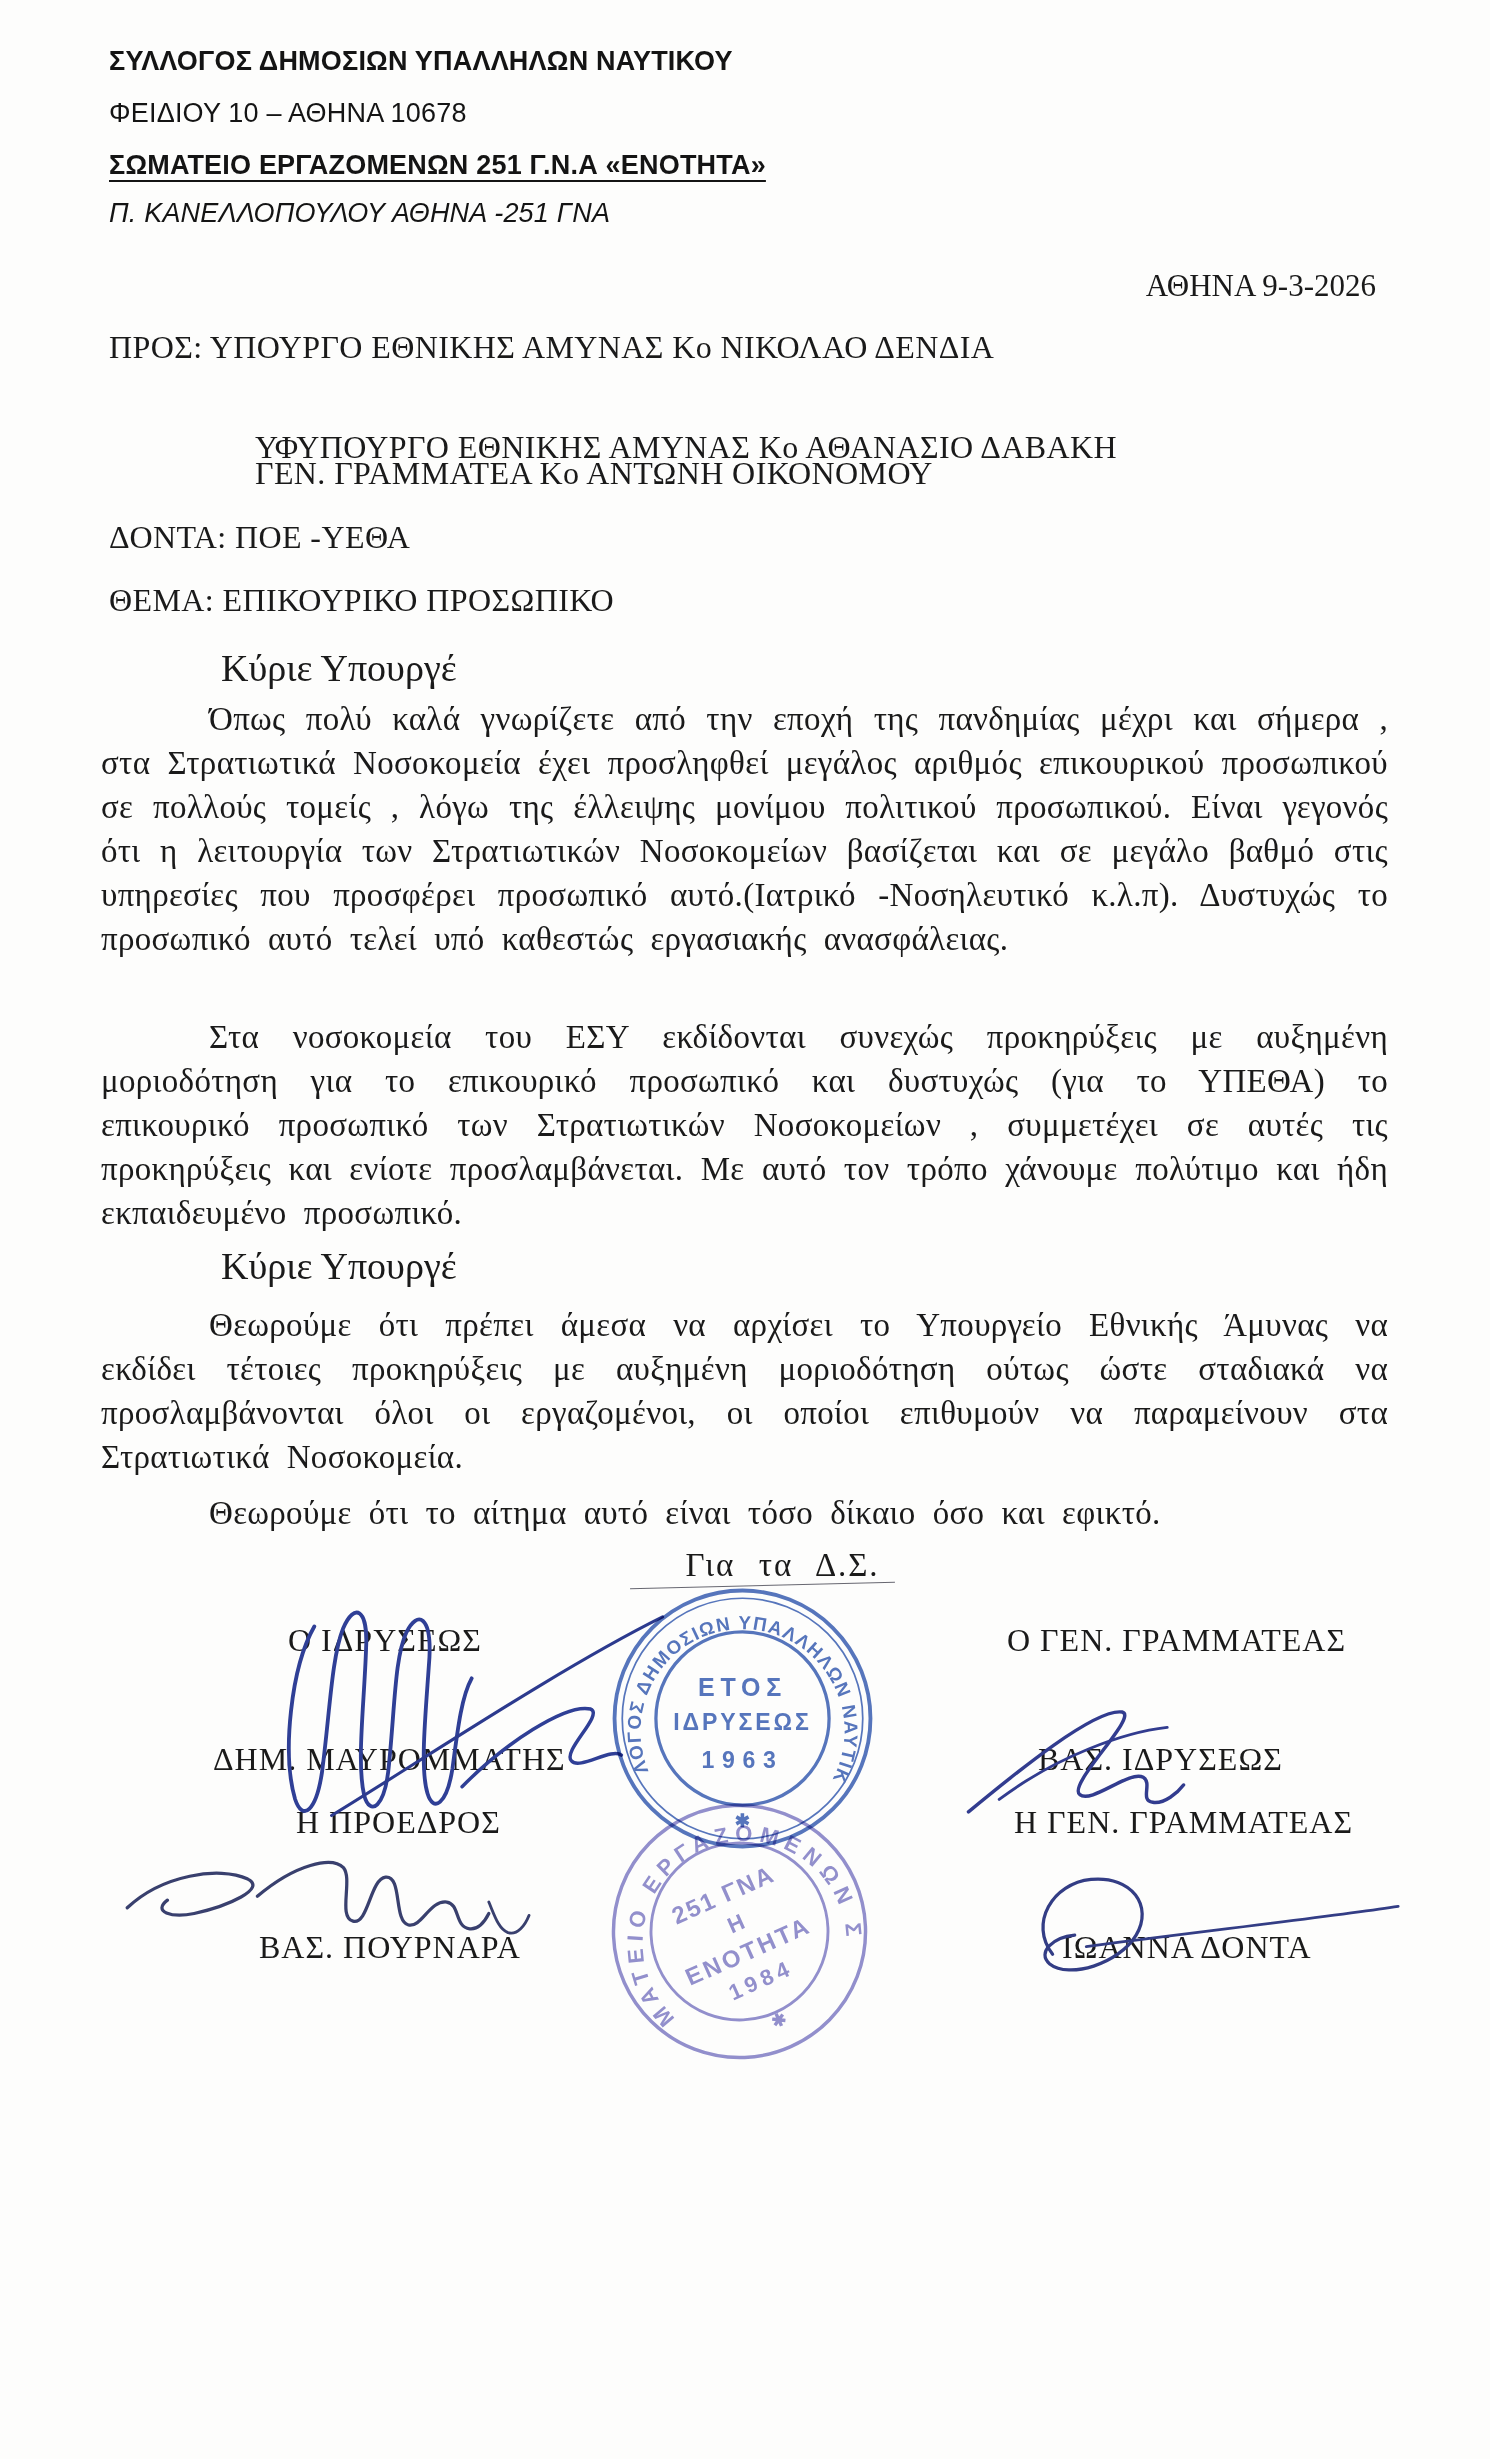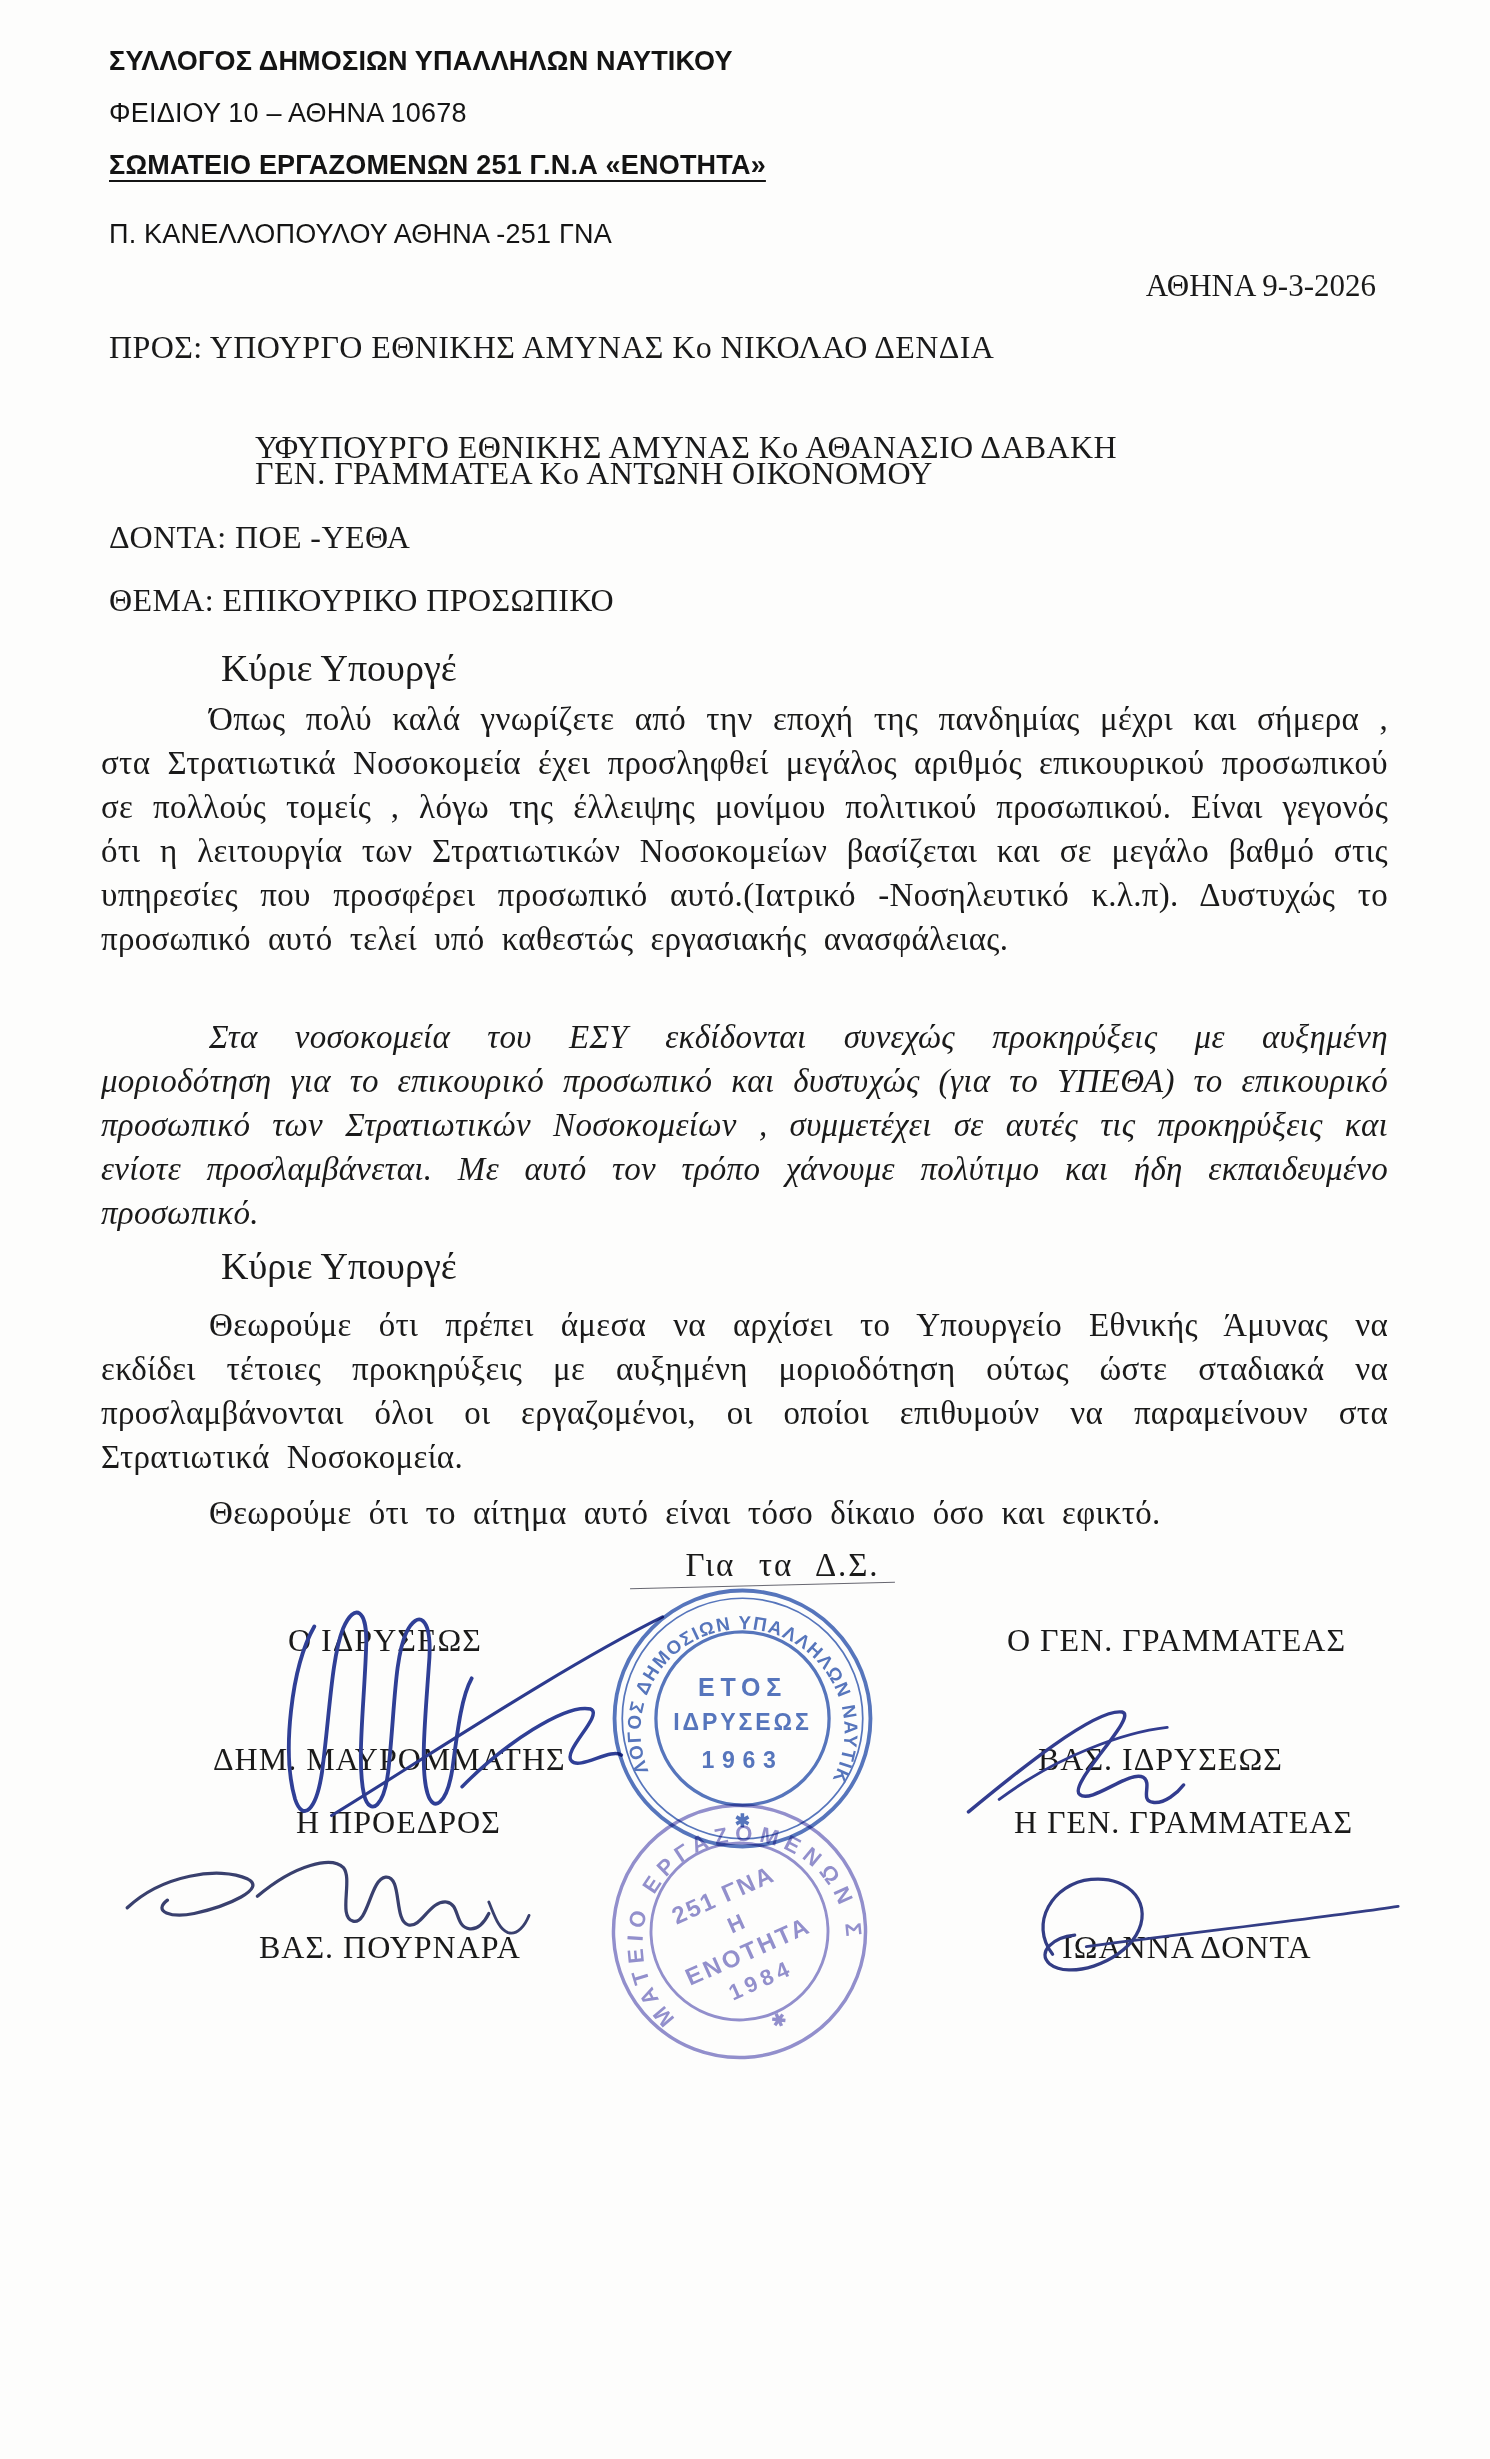--- a/index.html
+++ b/index.html
@@ -42,7 +42,7 @@
   <div class="abs hline sans hbold" style="top:46px;">ΣΥΛΛΟΓΟΣ ΔΗΜΟΣΙΩΝ ΥΠΑΛΛΗΛΩΝ ΝΑΥΤΙΚΟΥ</div>
   <div class="abs hline sans" style="top:98px;">ΦΕΙΔΙΟΥ 10 – ΑΘΗΝΑ  10678</div>
   <div class="abs hline sans hbold hunder" style="top:150px;">ΣΩΜΑΤΕΙΟ ΕΡΓΑΖΟΜΕΝΩΝ 251 Γ.Ν.Α «ΕΝΟΤΗΤΑ»</div>
-  <div class="abs hline sans" style="top:219px;">Π. ΚΑΝΕΛΛΟΠΟΥΛΟΥ ΑΘΗΝΑ -251 ΓΝΑ</div>
+  <div class="abs hline sans" style="top:198px;font-style:italic;">Π. ΚΑΝΕΛΛΟΠΟΥΛΟΥ ΑΘΗΝΑ -251 ΓΝΑ</div>
 
   <div class="abs dateline">ΑΘΗΝΑ 9-3-2026</div>
 

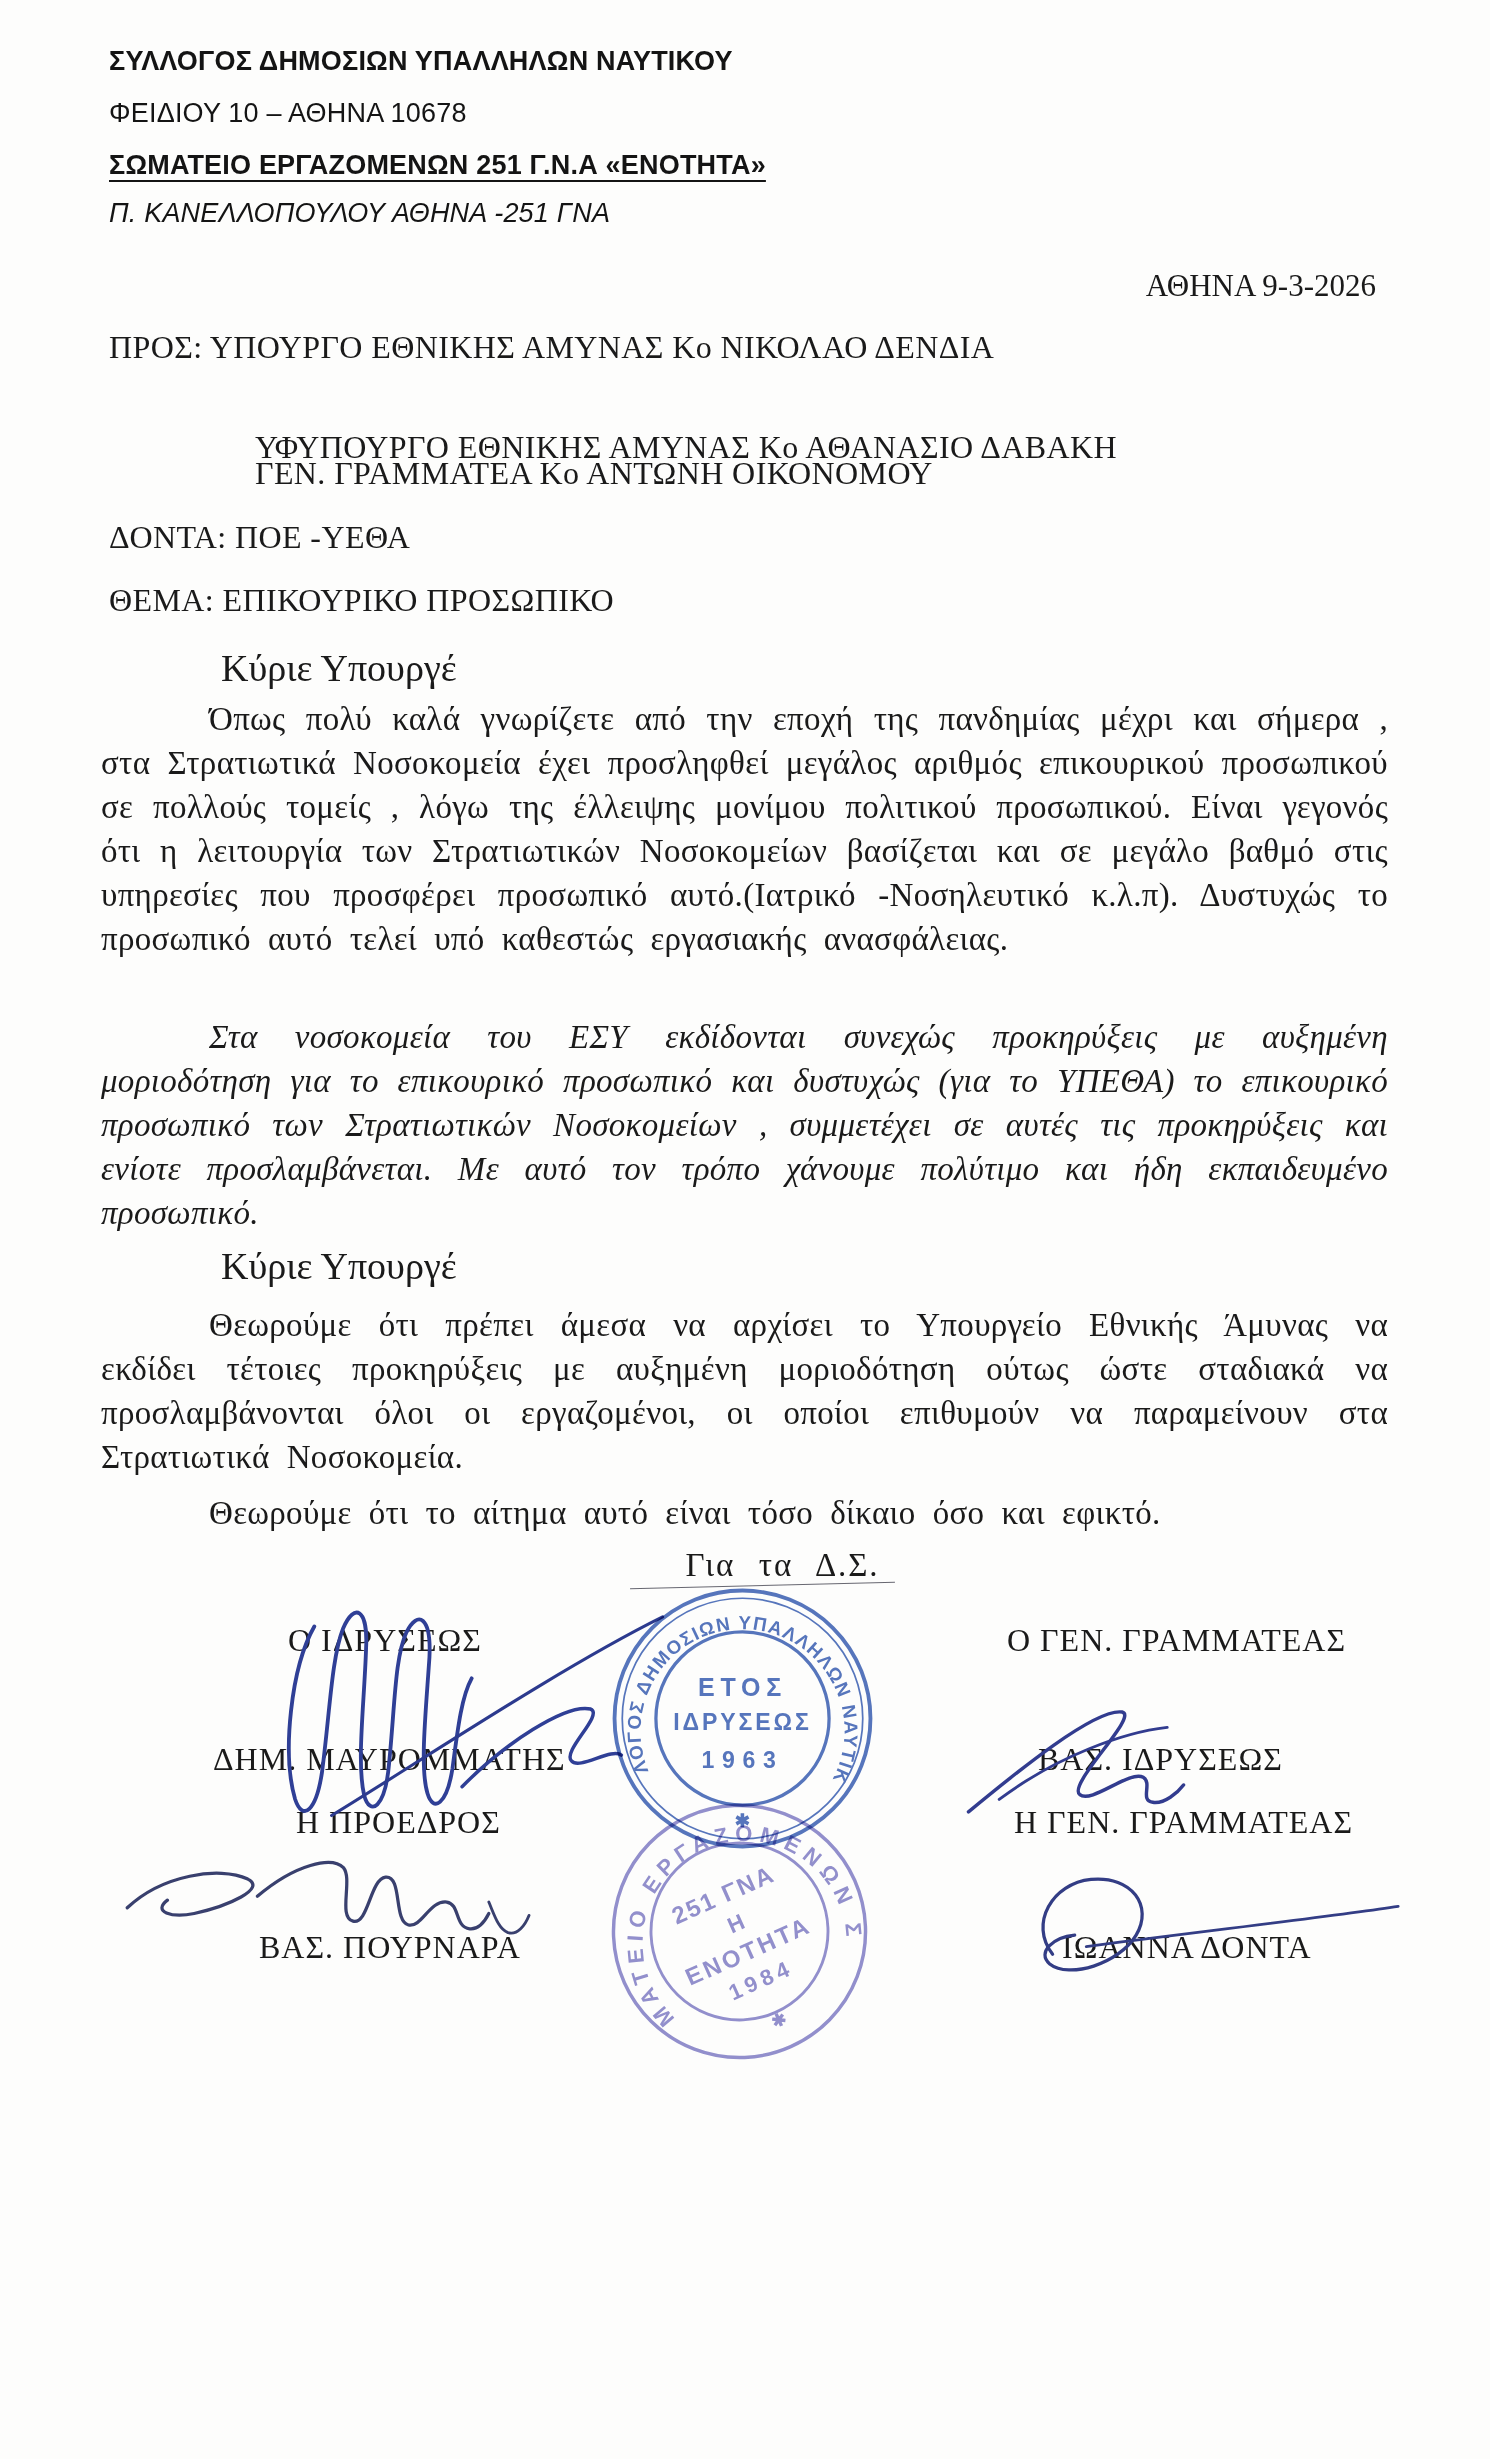--- a/index.html
+++ b/index.html
@@ -55,7 +55,7 @@
   <div class="abs salut" style="top:646px;">Κύριε  Υπουργέ</div>
 
   <div class="abs para" style="top:697px;">Όπως  πολύ καλά γνωρίζετε από την εποχή της πανδημίας μέχρι και σήμερα , στα Στρατιωτικά Νοσοκομεία έχει προσληφθεί μεγάλος  αριθμός επικουρικού προσωπικού σε πολλούς τομείς , λόγω της έλλειψης μονίμου πολιτικού προσωπικού. Είναι γεγονός  ότι η λειτουργία των Στρατιωτικών Νοσοκομείων βασίζεται και σε μεγάλο βαθμό στις υπηρεσίες που προσφέρει προσωπικό αυτό.(Ιατρικό -Νοσηλευτικό κ.λ.π). Δυστυχώς το προσωπικό αυτό τελεί υπό καθεστώς εργασιακής ανασφάλειας.</div>
-  <div class="abs para" style="top:1015px;font-style:italic;">Στα νοσοκομεία του ΕΣΥ εκδίδονται συνεχώς προκηρύξεις με αυξημένη μοριοδότηση για το επικουρικό προσωπικό και δυστυχώς (για το ΥΠΕΘΑ) το επικουρικό προσωπικό των  Στρατιωτικών  Νοσοκομείων , συμμετέχει σε αυτές τις προκηρύξεις και ενίοτε προσλαμβάνεται. Με αυτό τον τρόπο χάνουμε πολύτιμο και ήδη εκπαιδευμένο προσωπικό.</div>
+  <div class="abs para" style="top:1015px;">Στα νοσοκομεία του ΕΣΥ εκδίδονται συνεχώς προκηρύξεις με αυξημένη μοριοδότηση για το επικουρικό προσωπικό και δυστυχώς (για το ΥΠΕΘΑ) το επικουρικό προσωπικό των  Στρατιωτικών  Νοσοκομείων , συμμετέχει σε αυτές τις προκηρύξεις και ενίοτε προσλαμβάνεται. Με αυτό τον τρόπο χάνουμε πολύτιμο και ήδη εκπαιδευμένο προσωπικό.</div>
 
   <div class="abs salut" style="top:1244px;">Κύριε  Υπουργέ</div>
 

